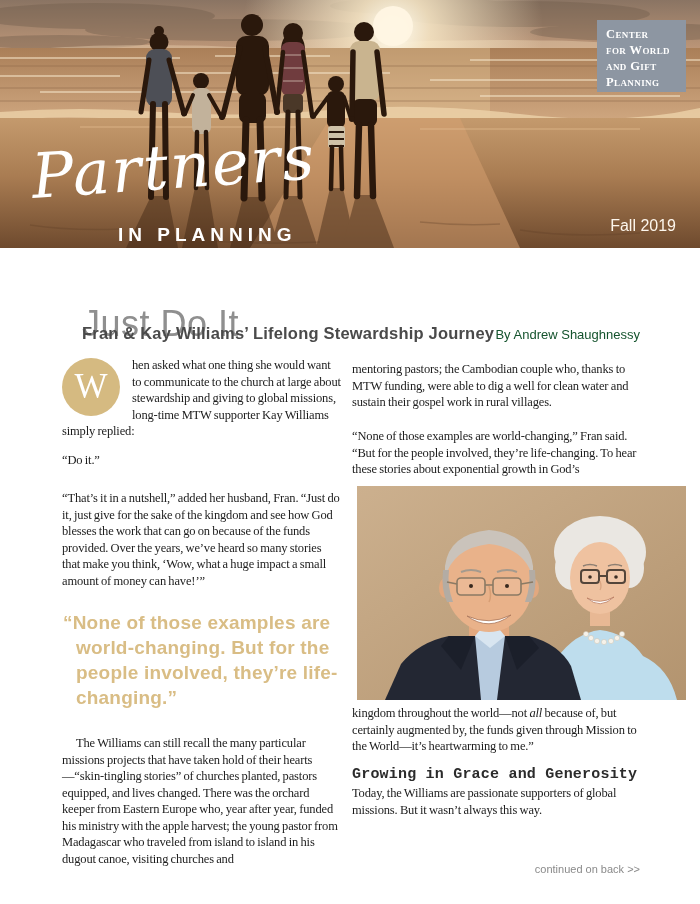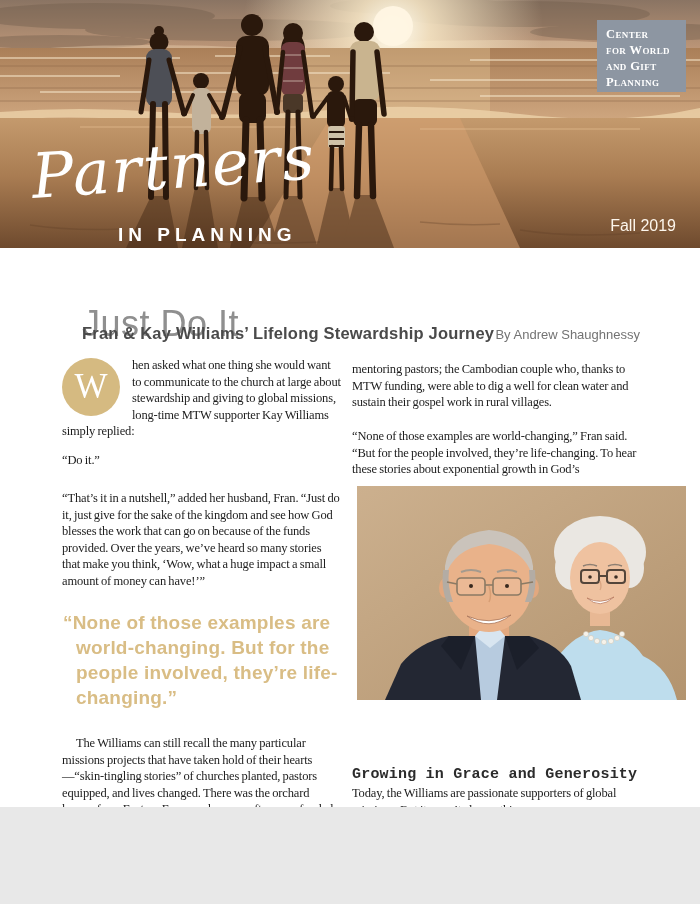--- a/index.html
+++ b/index.html
@@ -3,7 +3,7 @@
 <meta charset="utf-8">
 <style>
   html,body{margin:0;padding:0;background:#e8e8e8;}
-  .page{position:relative;width:700px;height:807px;background:#ffffff;overflow:hidden;
+  .page{position:relative;width:700px;height:904px;background:#ffffff;overflow:hidden;
         font-family:"Liberation Serif",serif;margin:0 auto;}
 
   

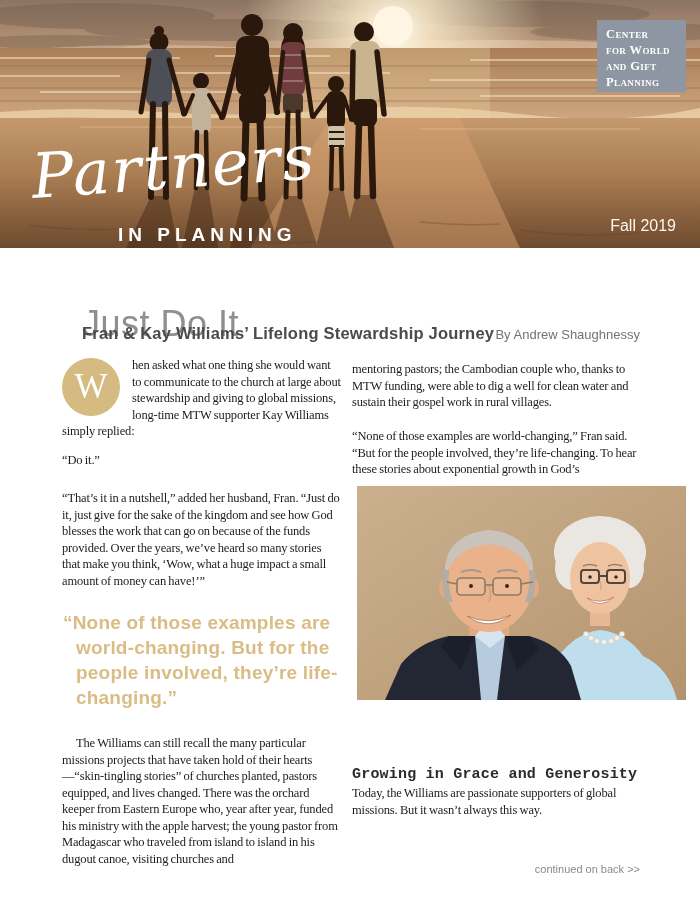--- a/index.html
+++ b/index.html
@@ -29,7 +29,7 @@
          align-items:baseline;justify-content:space-between;}
   .subtitle{font-family:"Liberation Sans",sans-serif;font-weight:bold;font-size:16.5px;
          color:#4a4a4a;letter-spacing:.2px;}
-  .byline{font-family:"Liberation Sans",sans-serif;font-size:13px;color:#737373;}
+  .byline{font-family:"Liberation Sans",sans-serif;font-size:13px;color:#14532d;}
 
   
   .bp{position:absolute;font-size:12.5px;line-height:16.5px;color:#1c1c1c;

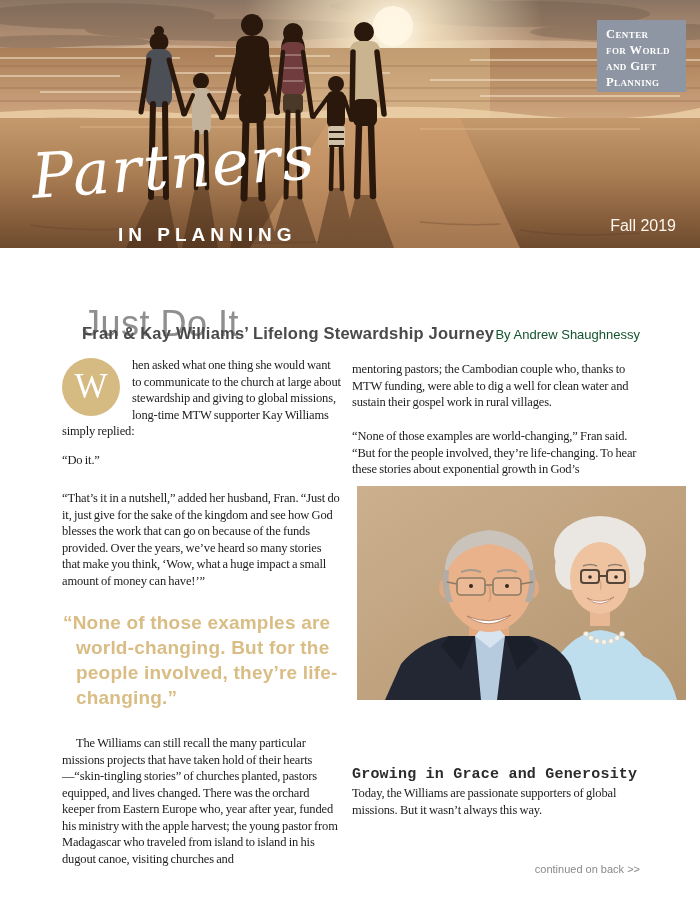--- a/index.html
+++ b/index.html
@@ -282,6 +282,7 @@
     </svg>
   </div>
 
+  <p class="bp colR" style="top:705px;"><span>kingdom throughout the world—not </span><span class="ital">all</span><span> because of, but certainly augmented by, the funds given through Mission to the World—it’s heartwarming to me.”</span></p>
 
   <h3 class="h3">Growing in Grace and Generosity</h3>
   <p class="bp colR" style="top:785px;">Today, the Williams are passionate supporters of global missions. But it wasn’t always this way.</p>

